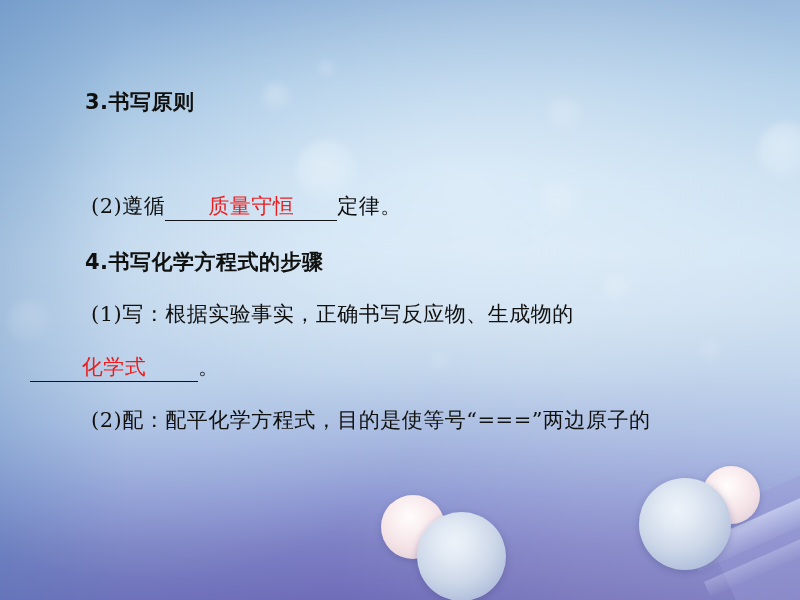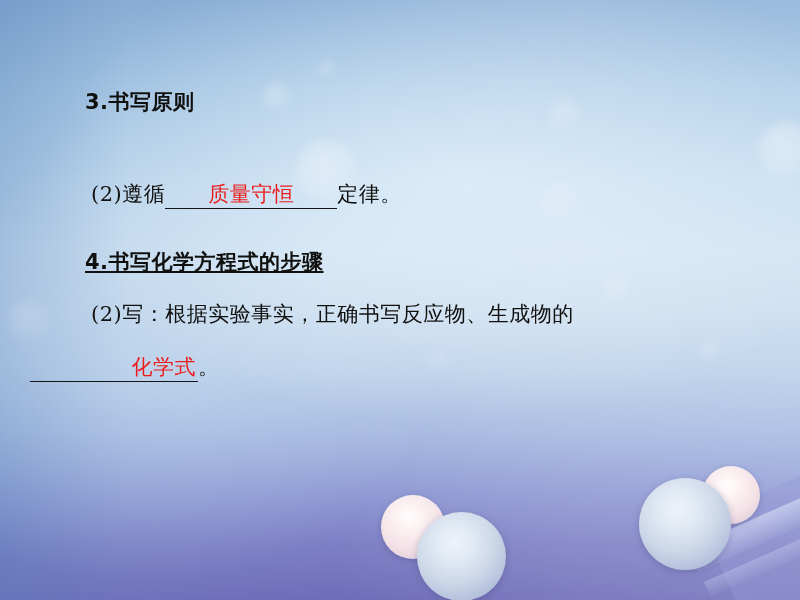--- a/index.html
+++ b/index.html
@@ -169,7 +169,7 @@
     <div class="line heading" style="left:85px; top:88px;">3.书写原则</div>
 
 
-    <div class="line body-line" style="left:91px; top:180px;">
+    <div class="line body-line" style="left:91px; top:192px;">
       <span>(2)遵循</span><span class="blank w-a">质量守恒</span><span class="plain">定律。</span>
     </div>
 

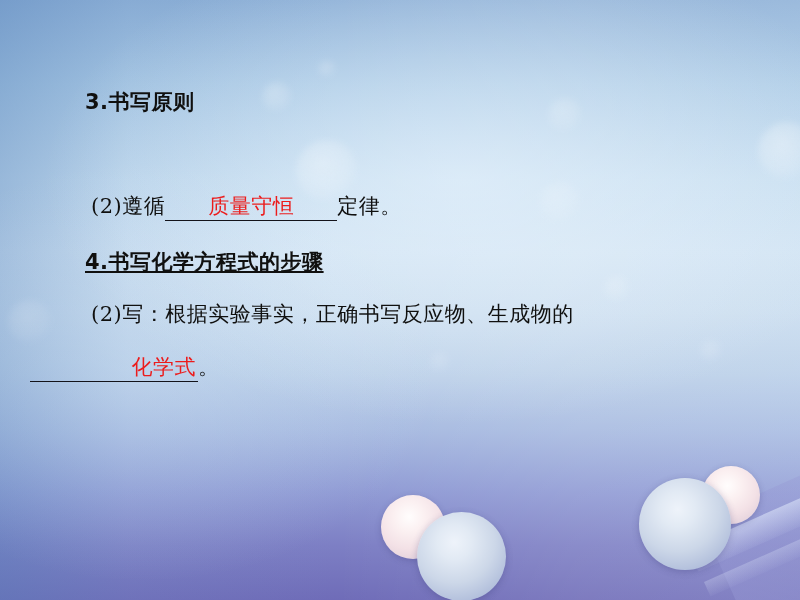--- a/index.html
+++ b/index.html
@@ -173,7 +173,7 @@
       <span>(2)遵循</span><span class="blank w-a">质量守恒</span><span class="plain">定律。</span>
     </div>
 
-    <div class="line heading" style="left:85px; top:248px;text-decoration:underline;">4.书写化学方程式的步骤</div>
+    <div class="line heading" style="left:85px; top:248px;">4.书写化学方程式的步骤</div>
 
     <div class="line body-line" style="left:91px; top:300px;">(2)写：根据实验事实，正确书写反应物、生成物的</div>
 

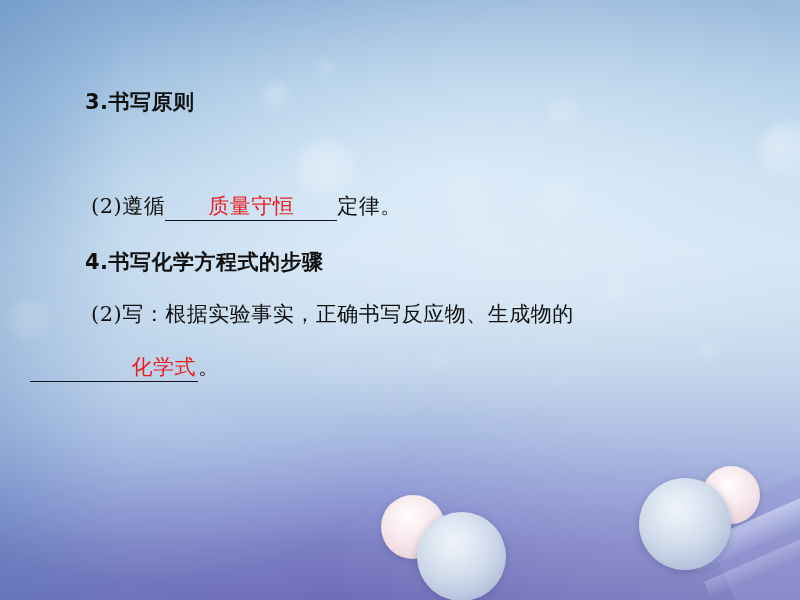--- a/index.html
+++ b/index.html
@@ -175,7 +175,7 @@
 
     <div class="line heading" style="left:85px; top:248px;">4.书写化学方程式的步骤</div>
 
-    <div class="line body-line" style="left:91px; top:300px;">(2)写：根据实验事实，正确书写反应物、生成物的</div>
+    <div class="line body-line" style="left:91px; top:300px;">(1)写：根据实验事实，正确书写反应物、生成物的</div>
 
     <div class="line body-line" style="left:30px; top:353px;">
       <span class="blank w-b">化学式</span><span class="plain">。</span>

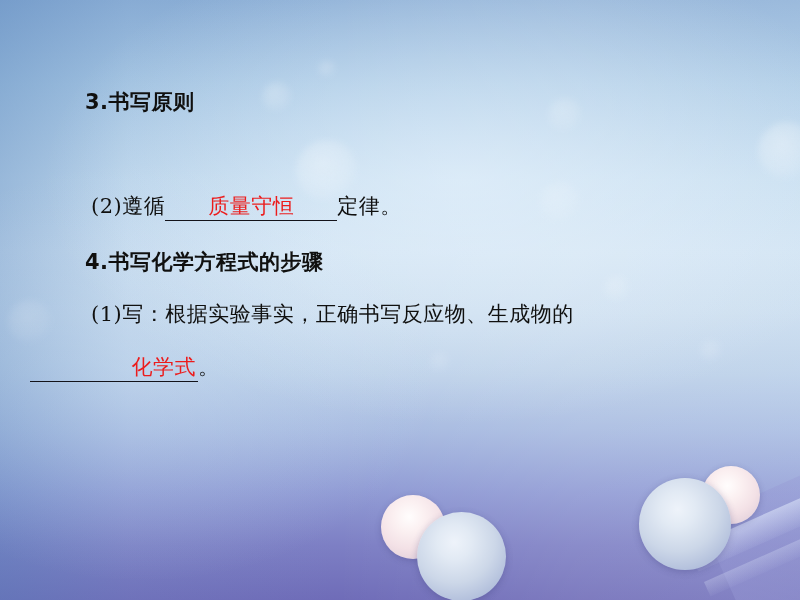--- a/index.html
+++ b/index.html
@@ -130,7 +130,7 @@
     text-align: center;
   }
   .w-a { width: 168px; }
-  .w-b { width: 164px; text-align: right; }
+  .w-b { width: 164px; }
   .w-c { width: 110px; }
   .w-d { width: 110px; }
   .plain { color: #10100f; }

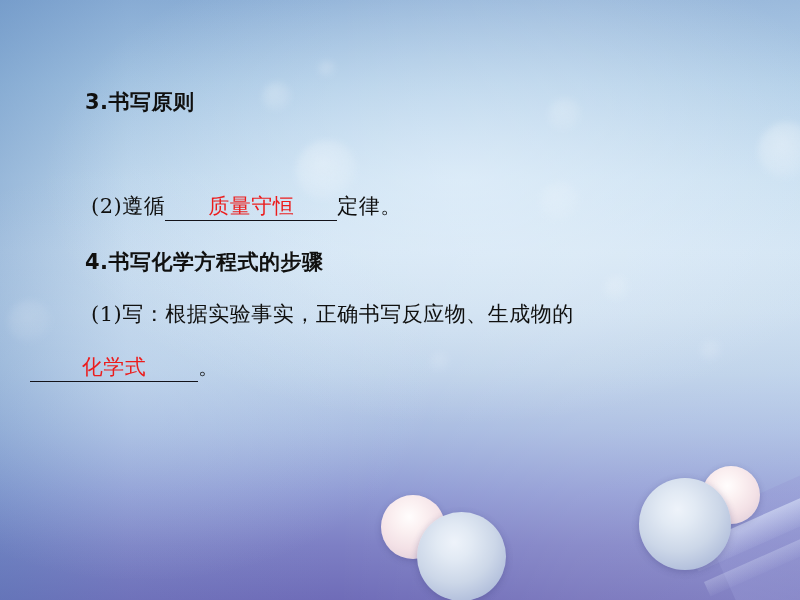--- a/index.html
+++ b/index.html
@@ -181,6 +181,7 @@
       <span class="blank w-b">化学式</span><span class="plain">。</span>
     </div>
 
+    <div class="line body-line" style="left:91px; top:406px;">(2)配：配平化学方程式，目的是使等号“===”两边原子的</div>
 
 
   </div>

